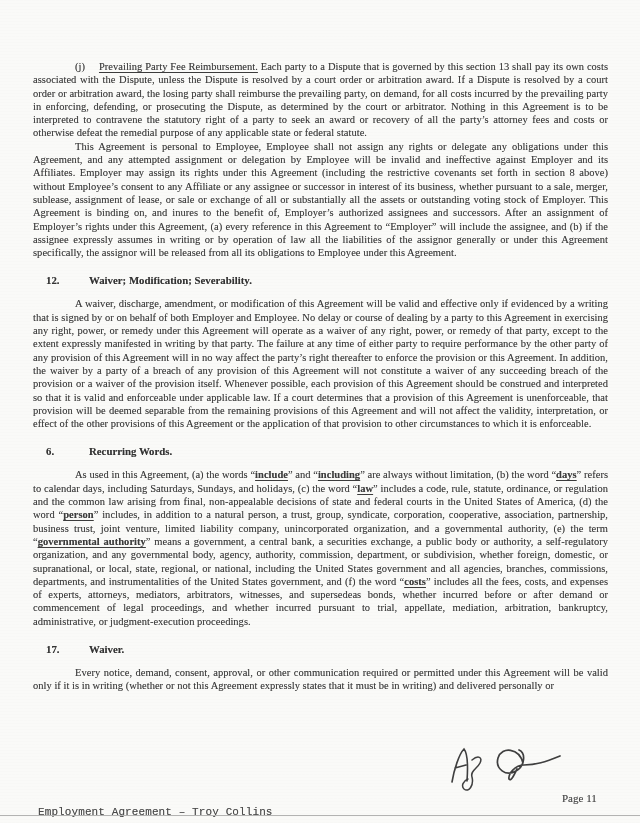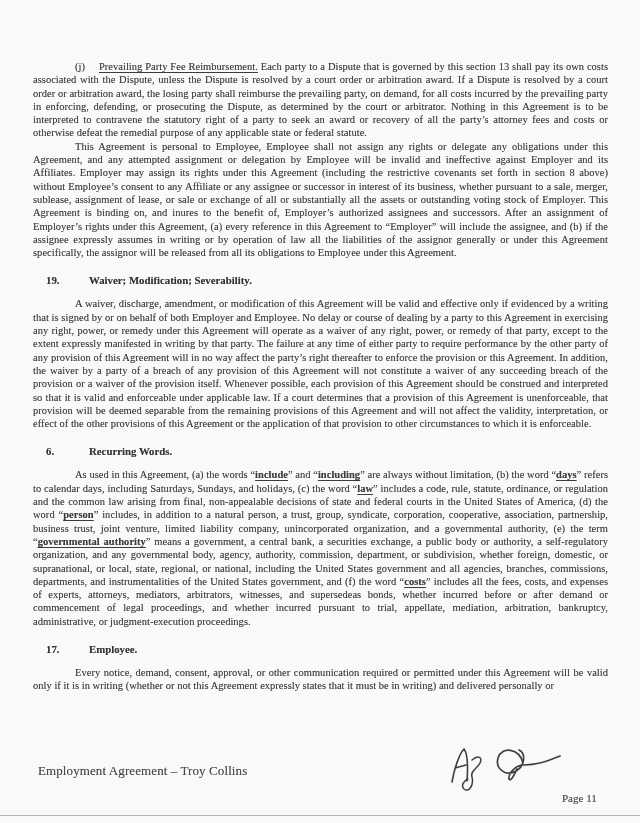--- a/index.html
+++ b/index.html
@@ -62,7 +62,7 @@
     <p class="body">This Agreement is personal to Employee, Employee shall not assign any rights or delegate any obligations under this Agreement, and any attempted assignment or delegation by Employee will be invalid and ineffective against Employer and its Affiliates.  Employer may assign its rights under this Agreement (including the restrictive covenants set forth in section 8 above) without Employee’s consent to any Affiliate or any assignee or successor in interest of its business, whether pursuant to a sale, merger, sublease, assignment of lease, or sale or exchange of all or substantially all the assets or outstanding voting stock of Employer.  This Agreement is binding on, and inures to the benefit of, Employer’s authorized assignees and successors.  After an assignment of Employer’s rights under this Agreement, (a) every reference in this Agreement to “Employer” will include the assignee, and (b) if the assignee expressly assumes in writing or by operation of law all the liabilities of the assignor generally or under this Agreement specifically, the assignor will be released from all its obligations to Employee under this Agreement.</p>
 
     <div class="sec-heading">
-      <span class="num">19.</span>
+      <span class="num">12.</span>
       <span class="title">Waiver; Modification; Severability.</span>
     </div>
     <p class="body">A waiver, discharge, amendment, or modification of this Agreement will be valid and effective only if evidenced by a writing that is signed by or on behalf of both Employer and Employee.  No delay or course of dealing by a party to this Agreement in exercising any right, power, or remedy under this Agreement will operate as a waiver of any right, power, or remedy of that party, except to the extent expressly manifested in writing by that party.  The failure at any time of either party to require performance by the other party of any provision of this Agreement will in no way affect the party’s right thereafter to enforce the provision or this Agreement.  In addition, the waiver by a party of a breach of any provision of this Agreement will not constitute a waiver of any succeeding breach of the provision or a waiver of the provision itself.  Whenever possible, each provision of this Agreement should be construed and interpreted so that it is valid and enforceable under applicable law.  If a court determines that a provision of this Agreement is unenforceable, that provision will be deemed separable from the remaining provisions of this Agreement and will not affect the validity, interpretation, or effect of the other provisions of this Agreement or the application of that provision to other circumstances to which it is enforceable.</p>

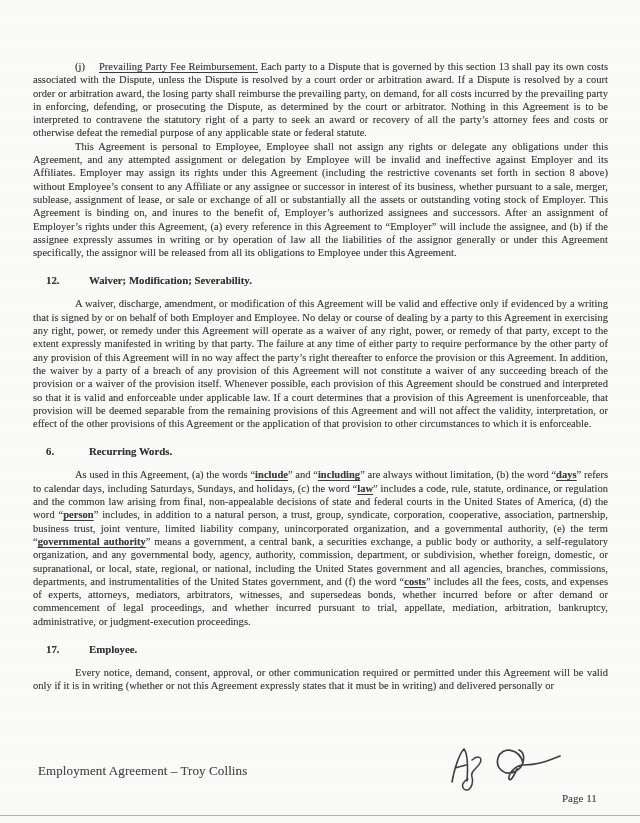--- a/index.html
+++ b/index.html
@@ -75,7 +75,7 @@
 
     <div class="sec-heading">
       <span class="num">17.</span>
-      <span class="title">Employee.</span>
+      <span class="title">Waiver.</span>
     </div>
     <p class="body">Every notice, demand, consent, approval, or other communication required or permitted under this Agreement will be valid only if it is in writing (whether or not this Agreement expressly states that it must be in writing) and delivered personally or</p>
 

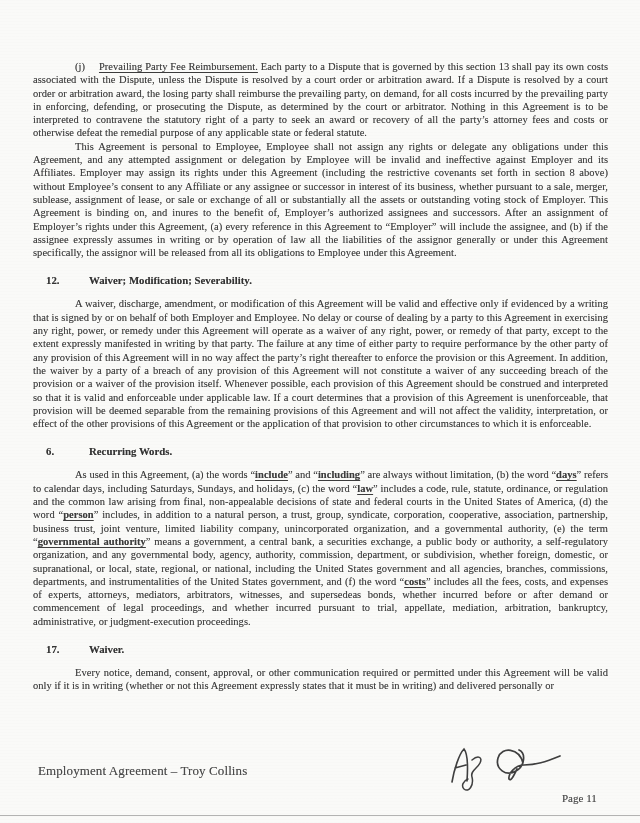--- a/index.html
+++ b/index.html
@@ -37,8 +37,8 @@
   .u-head { text-decoration:underline; text-underline-offset:1.5px; }
   u { text-underline-offset:1.5px;font-weight:bold; }
   .footer-title {
-    position:absolute; left:38px; top:763px;
-    font-size:13px; color:#4a4a4a; letter-spacing:0.1px;
+    position:absolute; left:38px; top:806px;
+    font-size:11px; color:#4a4a4a; letter-spacing:0.1px;font-family:Liberation Mono, monospace;
   }
   .page-number {
     position:absolute; left:562px; top:792px;

